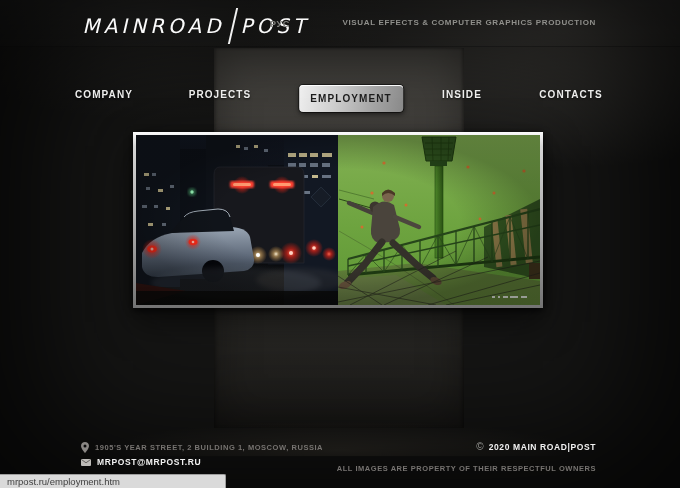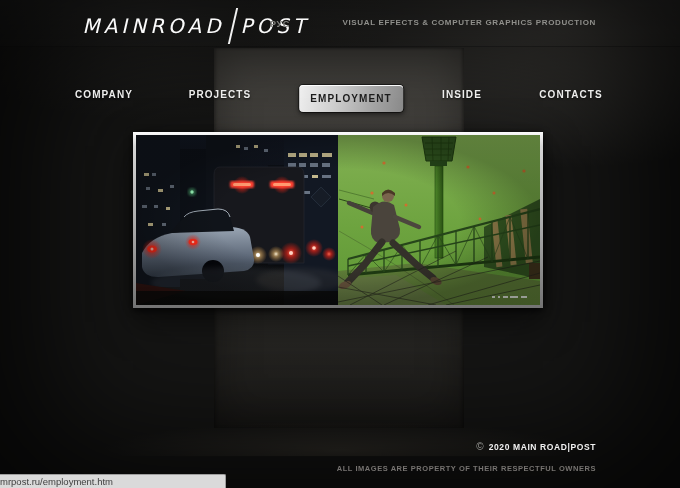--- a/index.html
+++ b/index.html
@@ -290,6 +290,21 @@
     </div>
   </div>
 
+  <div class="f-left">
+    <div class="f-row">
+      <svg class="ficon" width="8" height="11" viewBox="0 0 8 11">
+        <path d="M4,0 C6.2,0 8,1.7 8,3.9 C8,6.6 4,11 4,11 C4,11 0,6.6 0,3.9 C0,1.7 1.8,0 4,0 Z M4,2.4 A1.5,1.5 0 1 0 4,5.4 A1.5,1.5 0 1 0 4,2.4 Z" fill="#8a8784"></path>
+      </svg>
+      <span class="addr">1905'S YEAR STREET, 2 BUILDING 1, MOSCOW, RUSSIA</span>
+    </div>
+    <div class="f-row">
+      <svg class="ficon" width="10" height="7" viewBox="0 0 10 7">
+        <rect x="0" y="0" width="10" height="7" rx="1" fill="#bdbbb8"></rect>
+        <path d="M0.4,0.5 L5,3.8 L9.6,0.5" fill="none" stroke="#5a5855" stroke-width=".9"></path>
+      </svg>
+      <a class="email">MRPOST@MRPOST.RU</a>
+    </div>
+  </div>
 
   <div class="f-right">
     <div class="f-row-r">

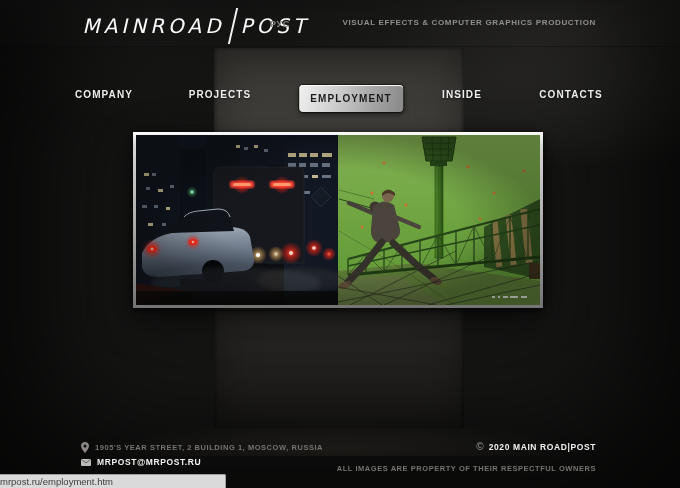--- a/index.html
+++ b/index.html
@@ -59,7 +59,7 @@
   
   .statusbar{position:absolute;left:0;bottom:0;width:226px;height:14px;background:#dadada;
         border-top:1px solid #9e9e9e;border-right:1px solid #9e9e9e;border-top-right-radius:2px;
-        box-sizing:border-box;font-size:9.5px;color:#3f3f3f;line-height:13px;}
+        box-sizing:border-box;font-size:9.5px;color:#3f3f3f;line-height:13px;padding-left:7px;}
 </style>
 </head>
 <body>

